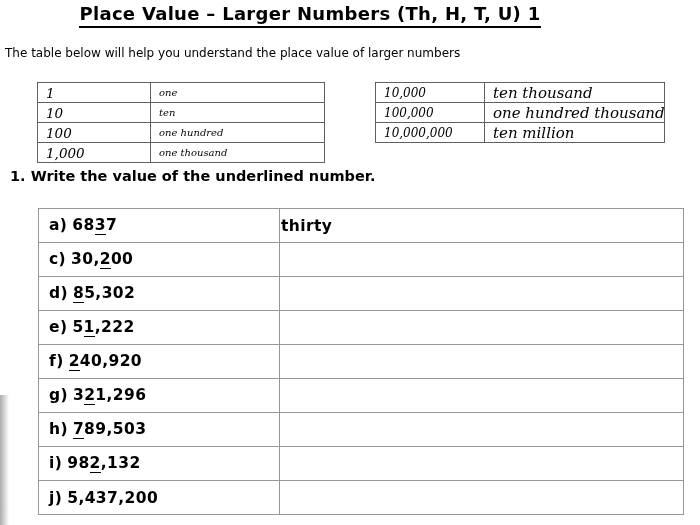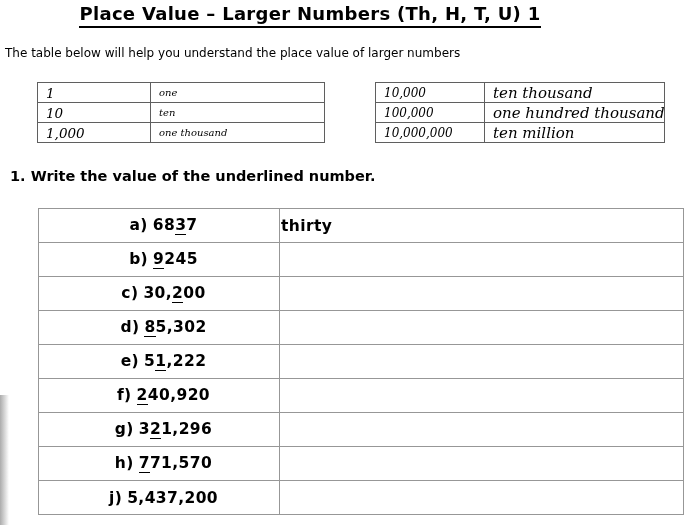--- a/index.html
+++ b/index.html
@@ -104,6 +104,10 @@
       <td class="rword">ten</td>
     </tr>
     <tr>
+      <td class="rnum">100</td>
+      <td class="rword">one hundred</td>
+    </tr>
+    <tr>
       <td class="rnum">1,000</td>
       <td class="rword">one thousand</td>
     </tr>

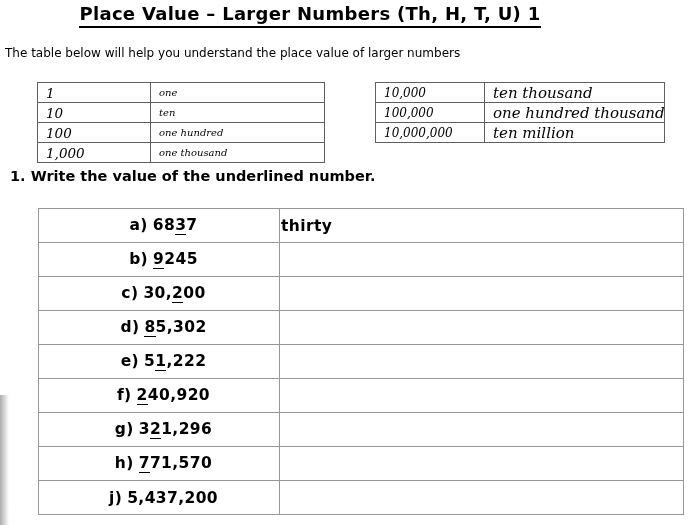--- a/index.html
+++ b/index.html
@@ -66,7 +66,7 @@
     font-size:15.5px;font-weight:bold;
     letter-spacing:0.4px;
   }
-  .ex-table td.num-cell{width:229px;padding-left:10px;white-space:nowrap;text-align:center;}
+  .ex-table td.num-cell{width:229px;padding-left:10px;white-space:nowrap;}
   .ex-table td.ans-cell{width:401px;}
   .lbl{margin-right:5px;}
   .u{

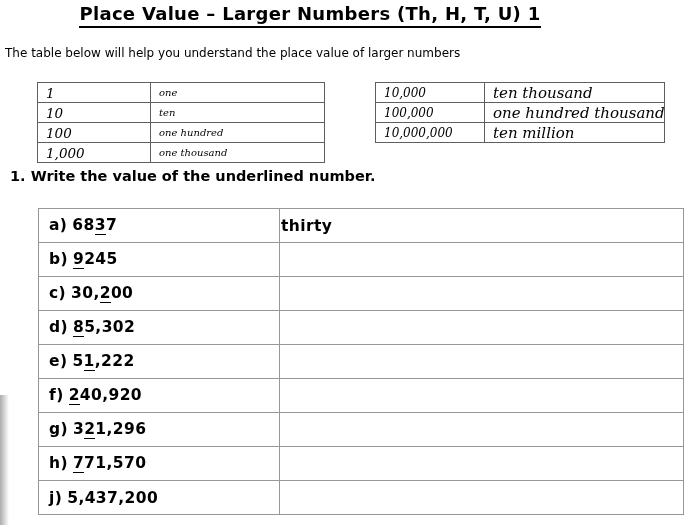--- a/index.html
+++ b/index.html
@@ -140,10 +140,6 @@
       <td class="ans-cell">thirty</td>
     </tr>
     <tr>
-      <td class="num-cell"><span class="lbl">b)</span><span></span><span class="u">9</span><span>245</span></td>
-      <td class="ans-cell"></td>
-    </tr>
-    <tr>
       <td class="num-cell"><span class="lbl">c)</span><span>30,</span><span class="u">2</span><span>00</span></td>
       <td class="ans-cell"></td>
     </tr>

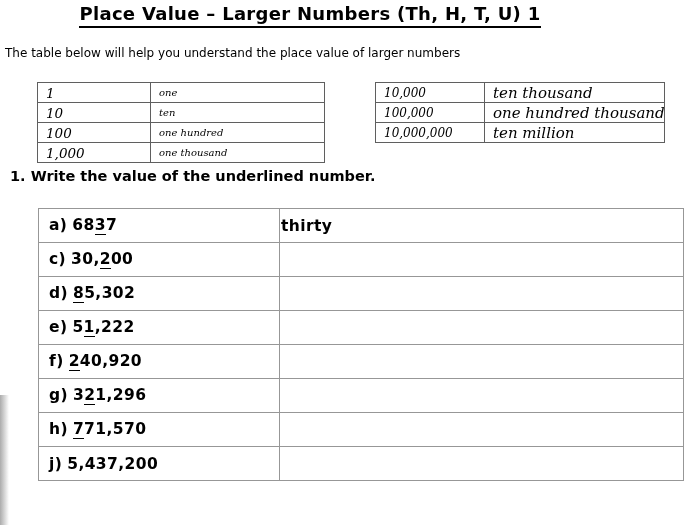--- a/index.html
+++ b/index.html
@@ -160,7 +160,7 @@
       <td class="ans-cell"></td>
     </tr>
     <tr>
-      <td class="num-cell"><span class="lbl">h)</span><span></span><span class="u">7</span><span>71,570</span></td>
+      <td class="num-cell"><span class="lbl">h)</span><span></span><span class="u">7</span><span>89,503</span></td>
       <td class="ans-cell"></td>
     </tr>
     <tr>

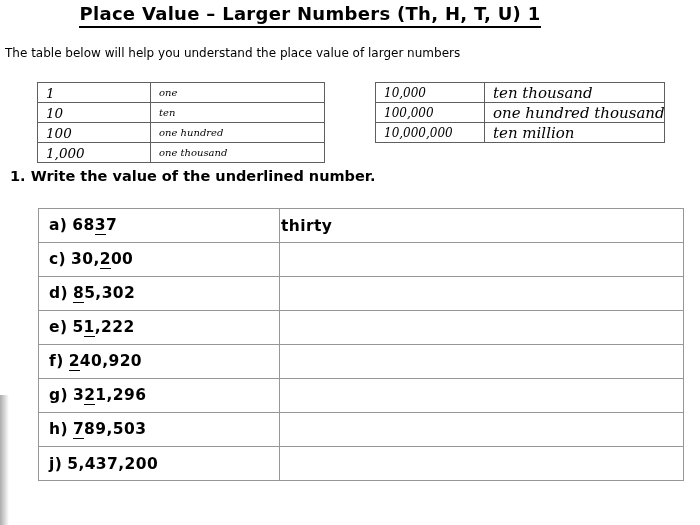--- a/index.html
+++ b/index.html
@@ -164,6 +164,10 @@
       <td class="ans-cell"></td>
     </tr>
     <tr>
+      <td class="num-cell"><span class="lbl">i)</span><span>98</span><span class="u">2</span><span>,132</span></td>
+      <td class="ans-cell"></td>
+    </tr>
+    <tr>
       <td class="num-cell"><span class="lbl">j)</span><span>5,437,200</span><span class="u"></span><span></span></td>
       <td class="ans-cell"></td>
     </tr>

